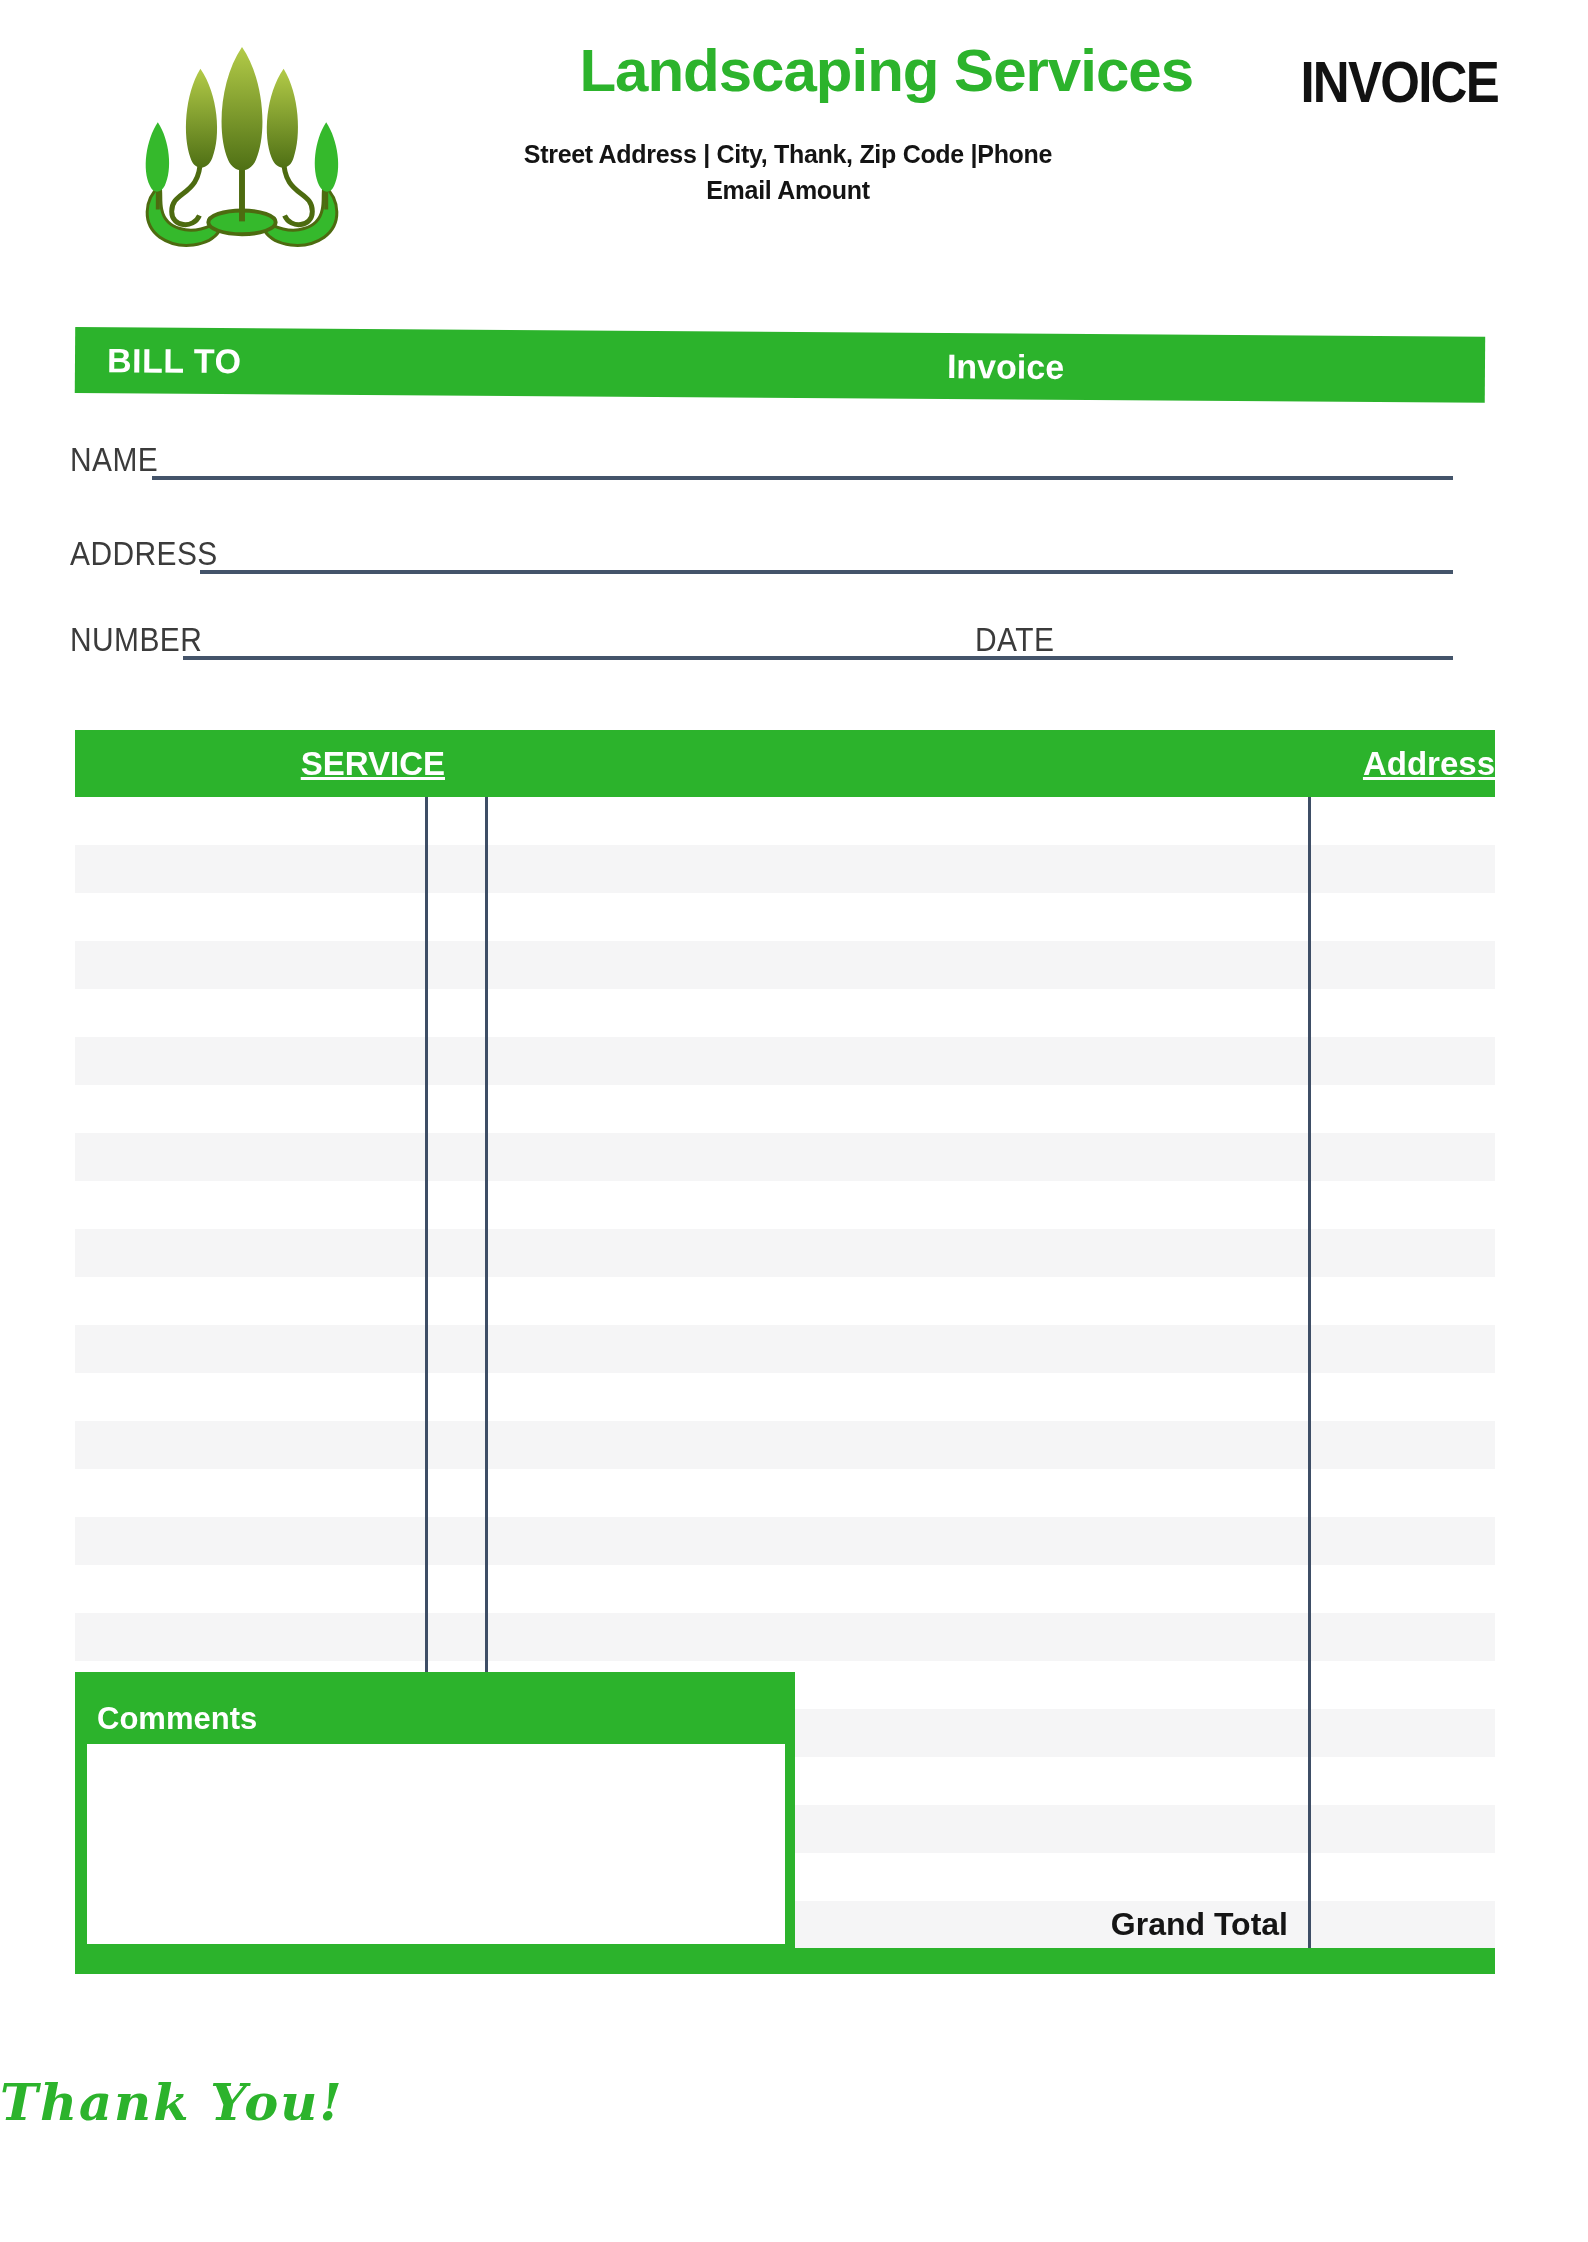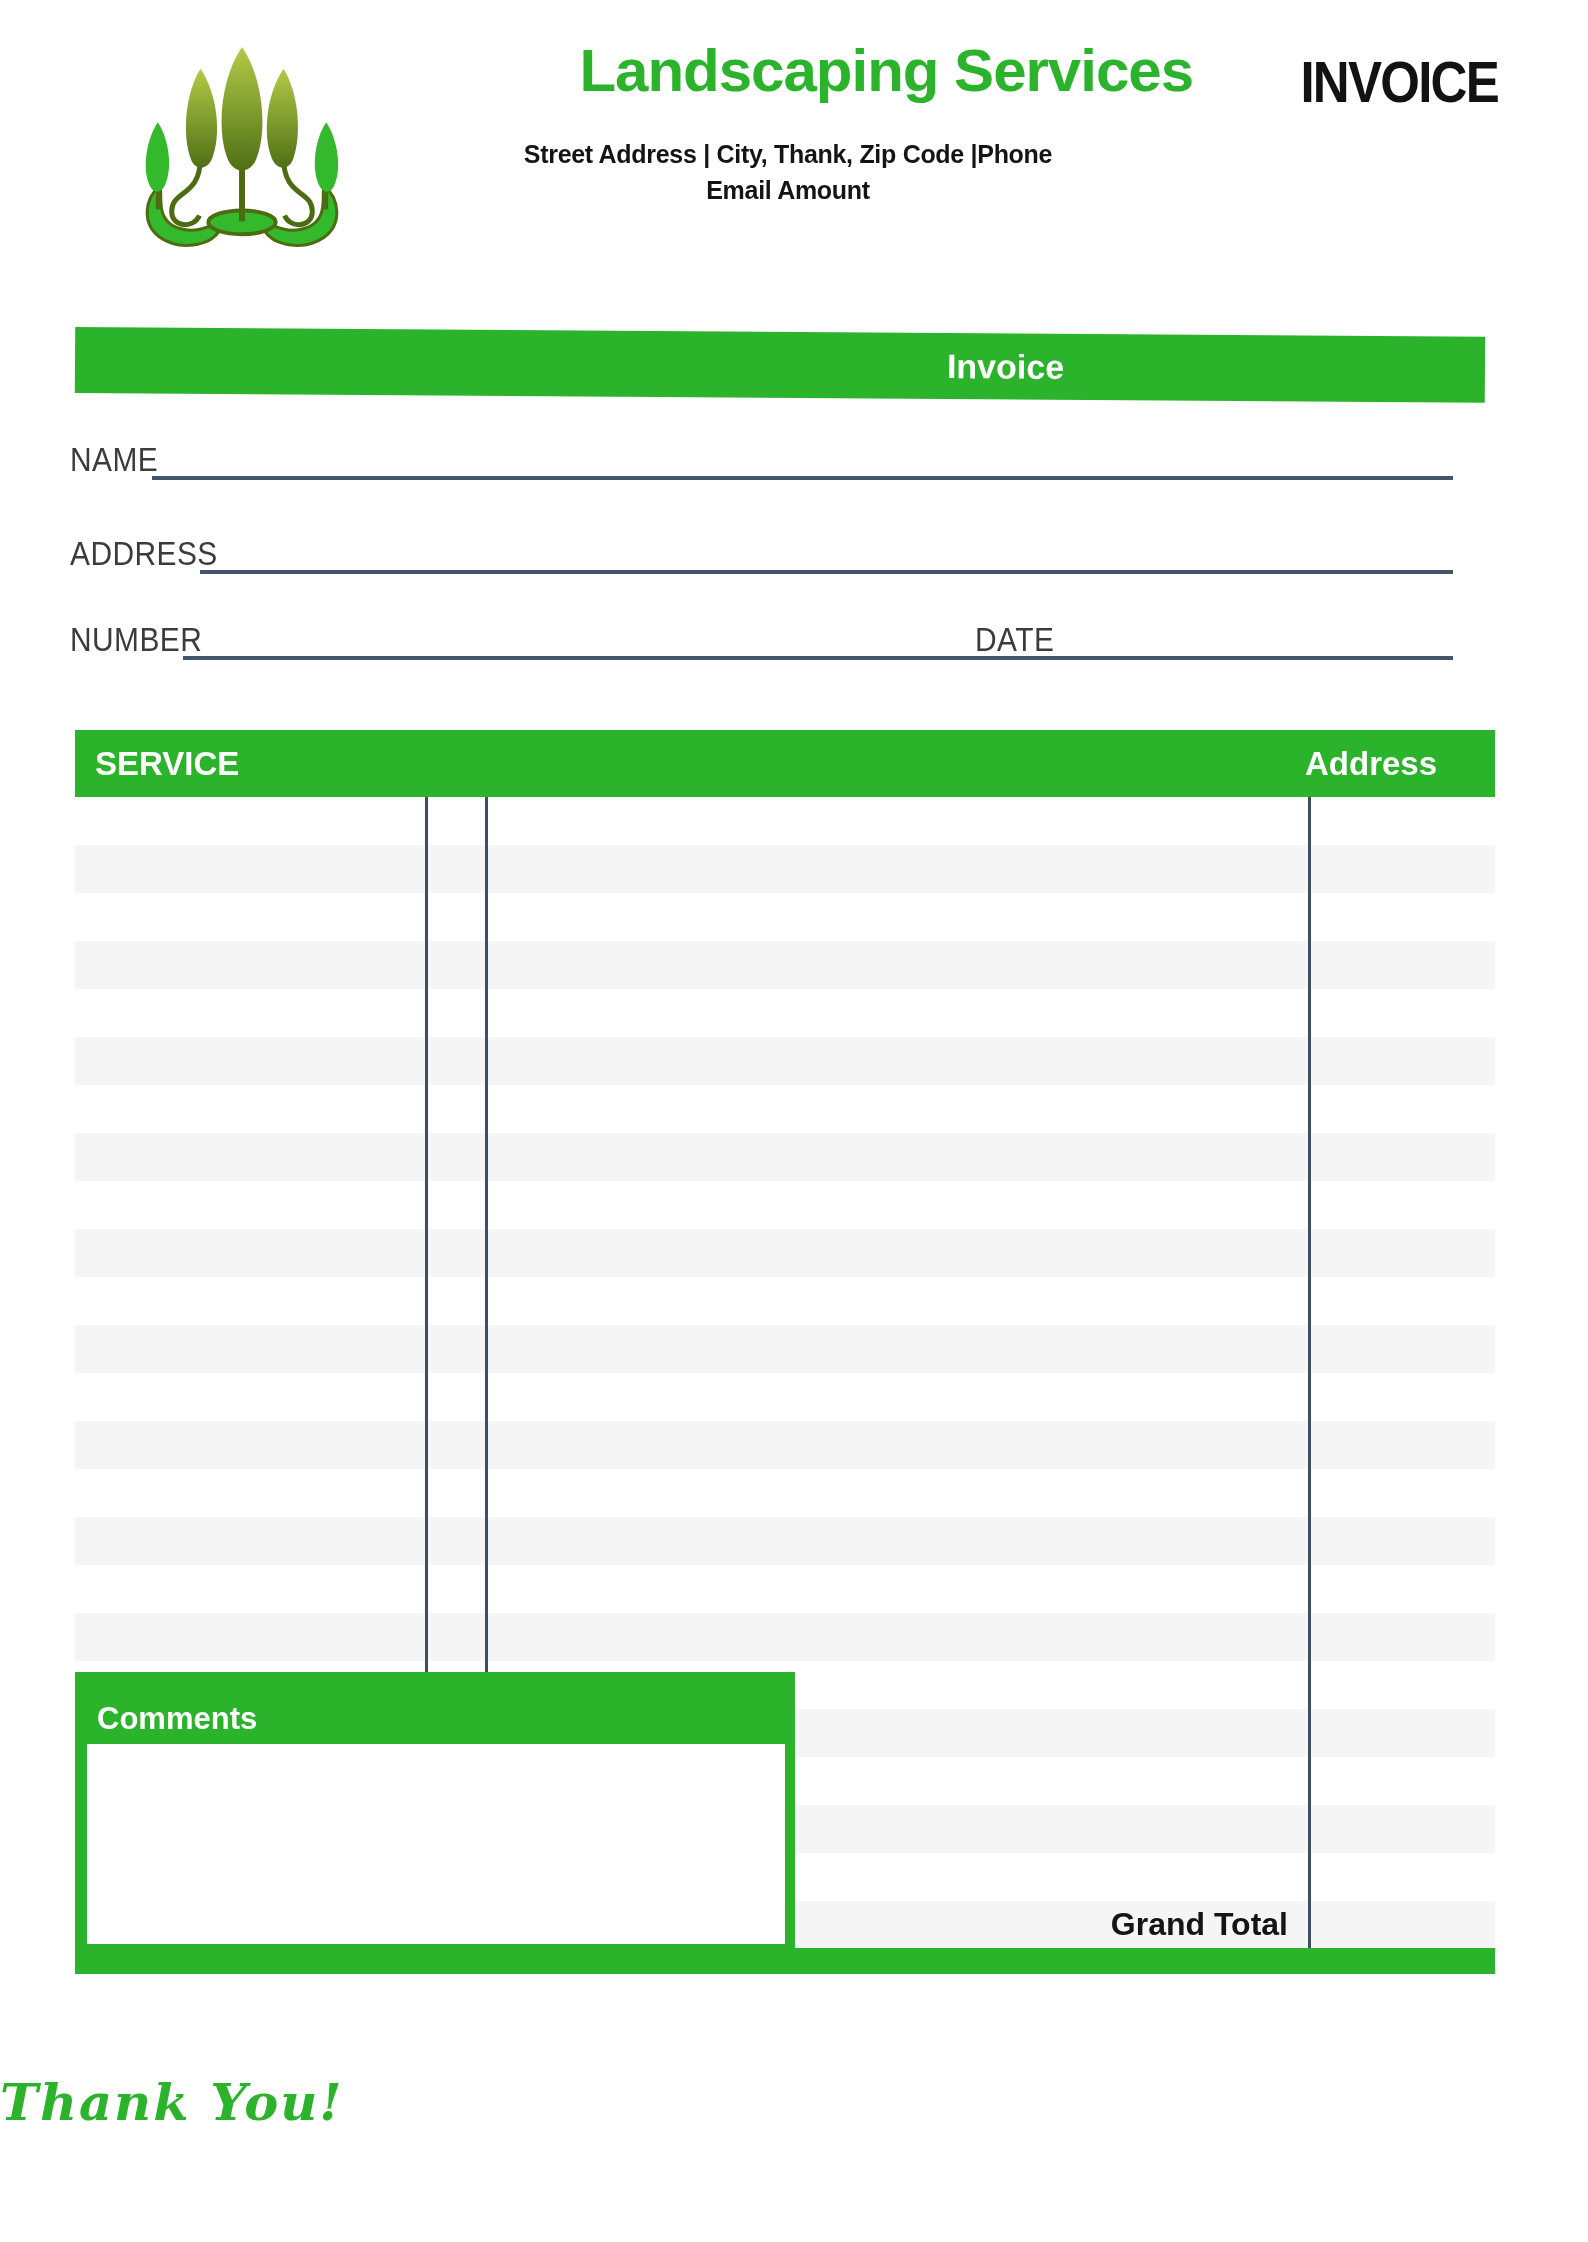--- a/index.html
+++ b/index.html
@@ -51,7 +51,7 @@
   }
   .billto-label{
     position:absolute;left:32px;top:0;height:66px;line-height:66px;
-    font-size:34px;font-weight:700;letter-spacing:0.5px;margin-top:47px;
+    font-size:34px;font-weight:700;letter-spacing:0.5px;
   }
   .invoice-label{
     position:absolute;left:66%;top:0;height:66px;line-height:66px;

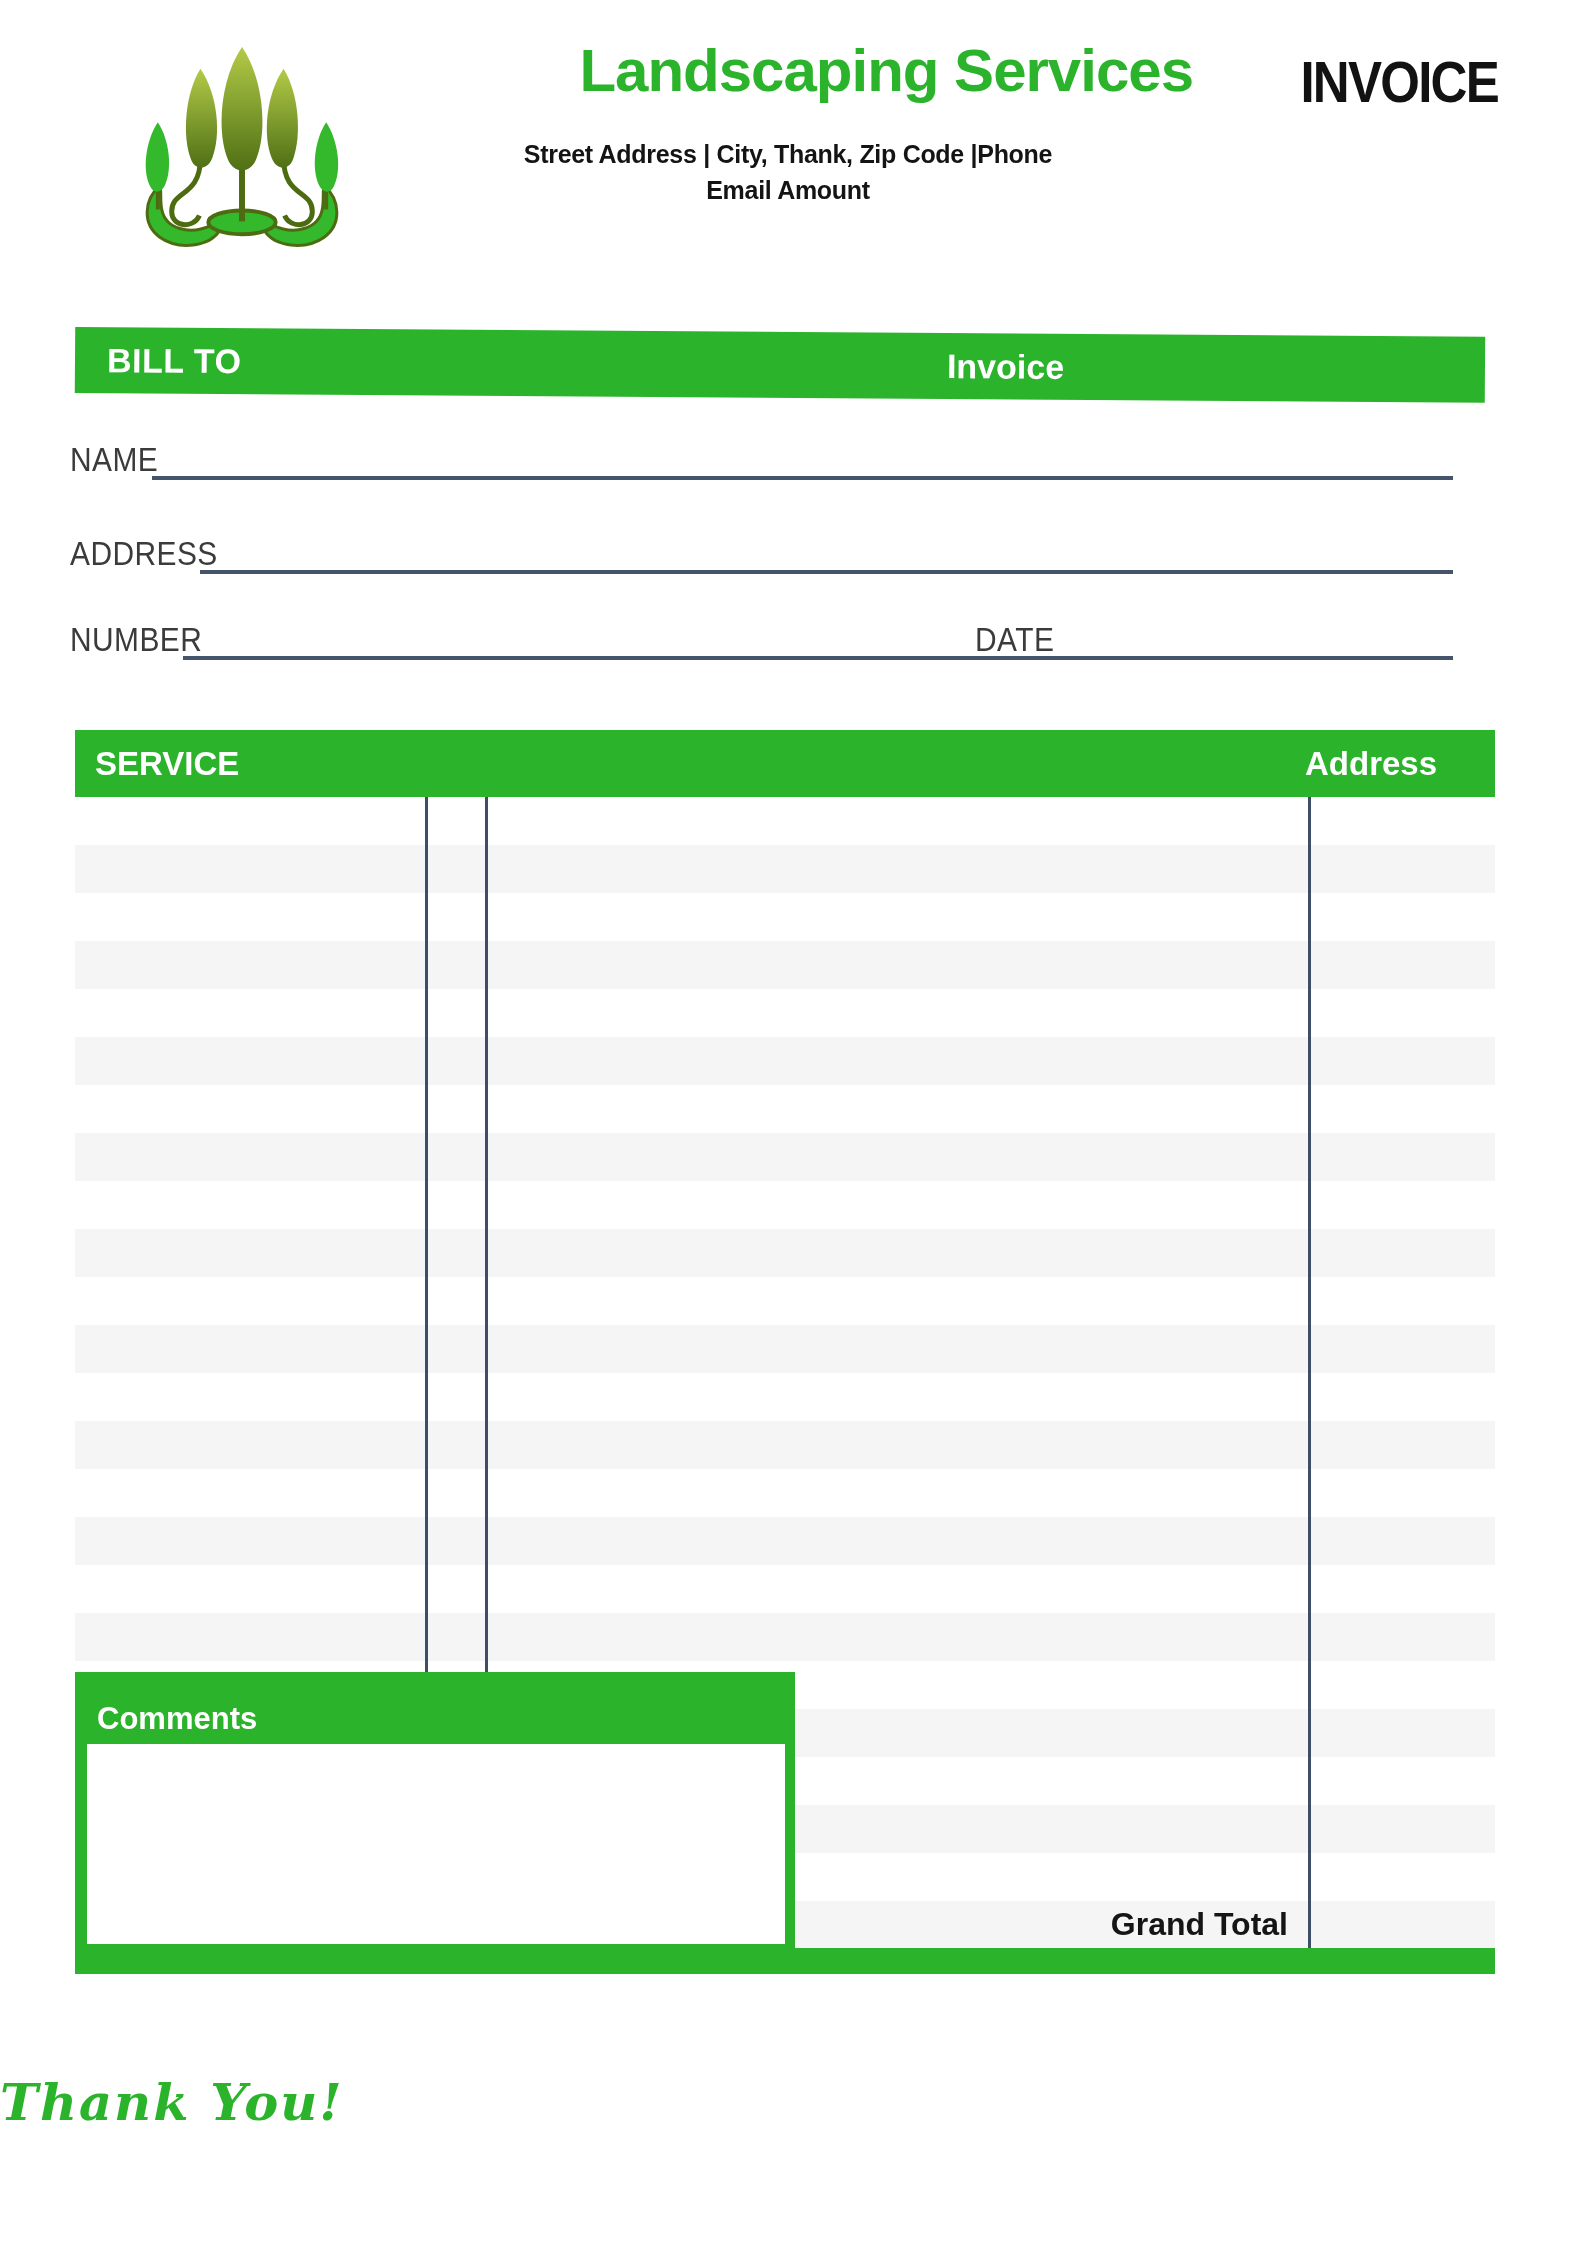--- a/index.html
+++ b/index.html
@@ -73,7 +73,7 @@
     left:75px;top:730px;width:1420px;height:67px;
     background:var(--green);color:#ffffff;
   }
-  .thead span{position:absolute;top:0;height:67px;line-height:67px;font-size:33px;font-weight:700;text-align:left;}
+  .thead span{position:absolute;top:0;height:67px;line-height:67px;font-size:33px;font-weight:700;text-align:right;text-decoration:underline;}
   .th-service{left:20px;width:350px;}
   .th-description{left:420px;width:810px;}
   .th-amount{left:1230px;width:190px;}

